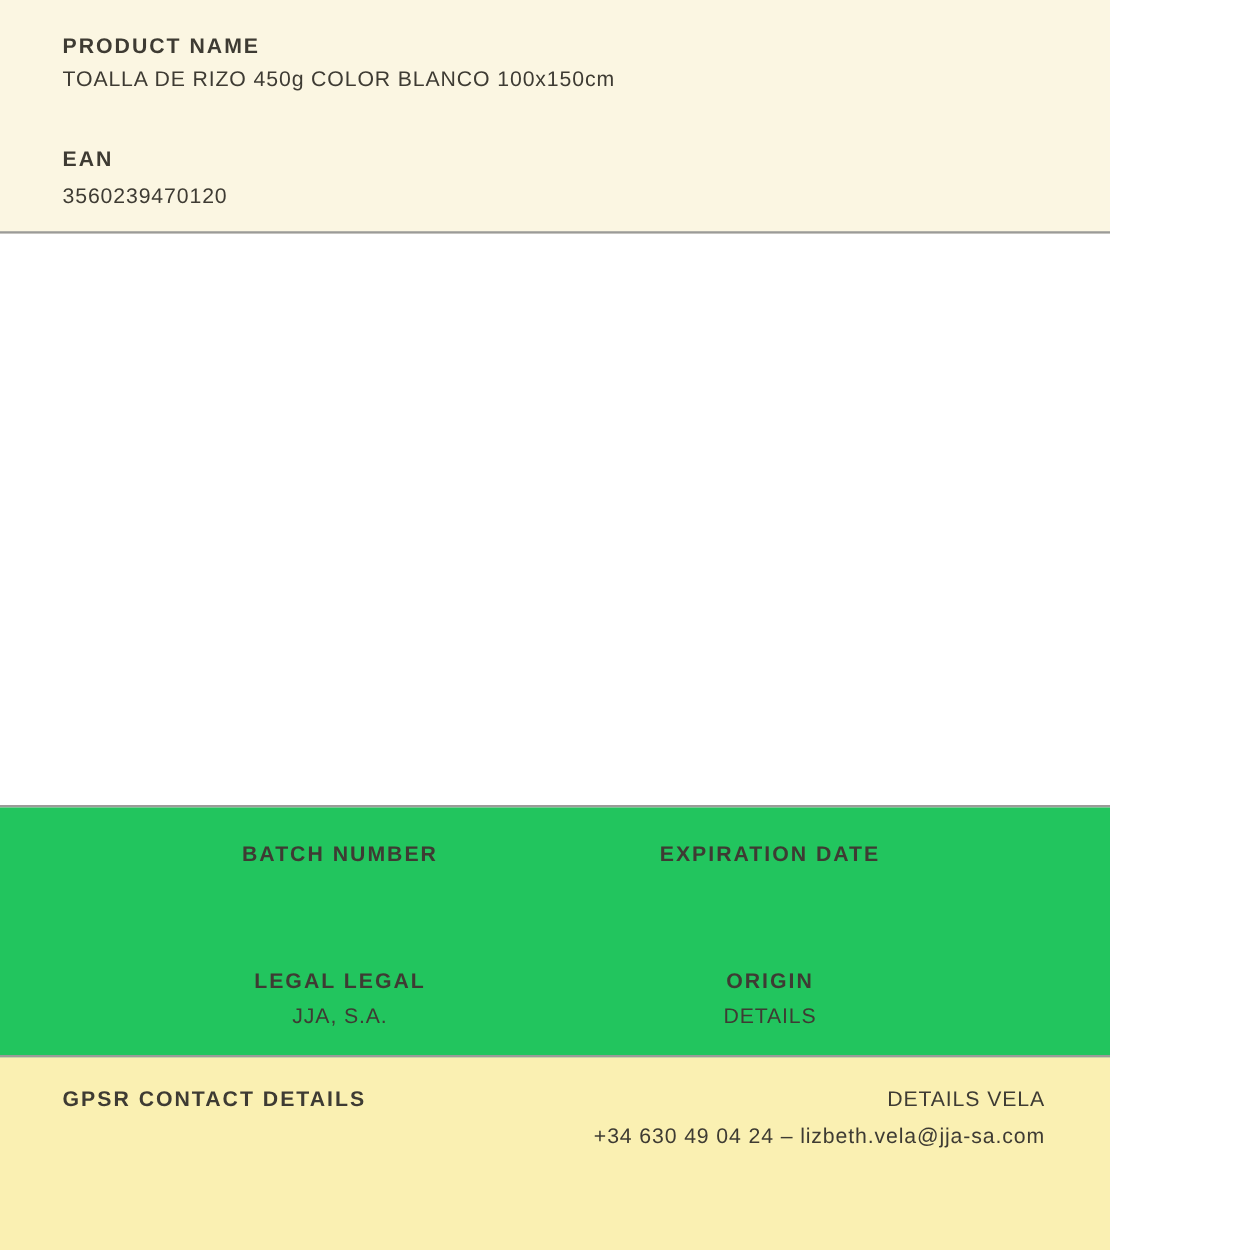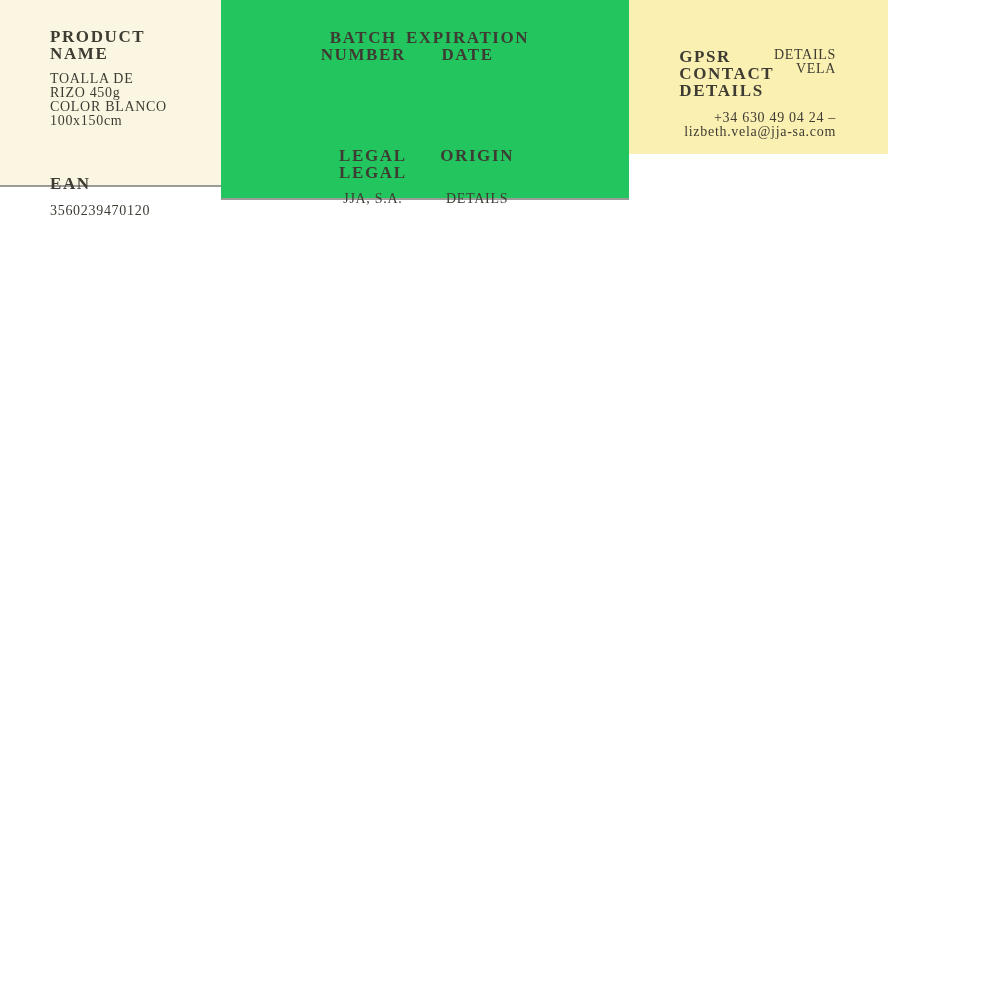--- a/index.html
+++ b/index.html
@@ -10,7 +10,7 @@
     background: #ffffff;
     overflow: hidden;
   }
-  .page { width: 888px; height: 1000px; display: flex; flex-direction: row; font-family: Liberation Serif, serif; }
+  .page { width: 888px; height: 1000px; display: flex; flex-direction: column; }
 
   
   .section-top {

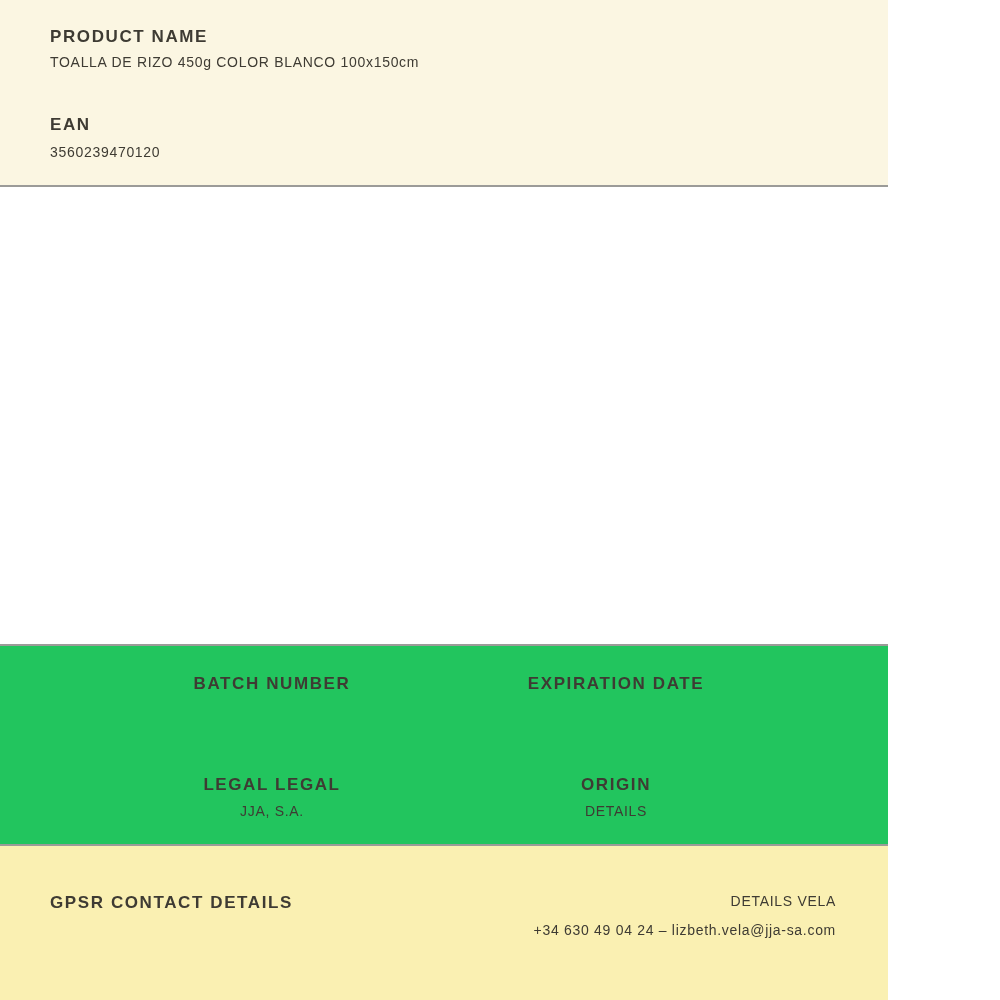--- a/index.html
+++ b/index.html
@@ -28,7 +28,7 @@
   }
   .value {
     font-weight: normal;
-    font-size: 14px;
+    font-size: 17px;
     letter-spacing: 0.7px;
     line-height: 1;
   }

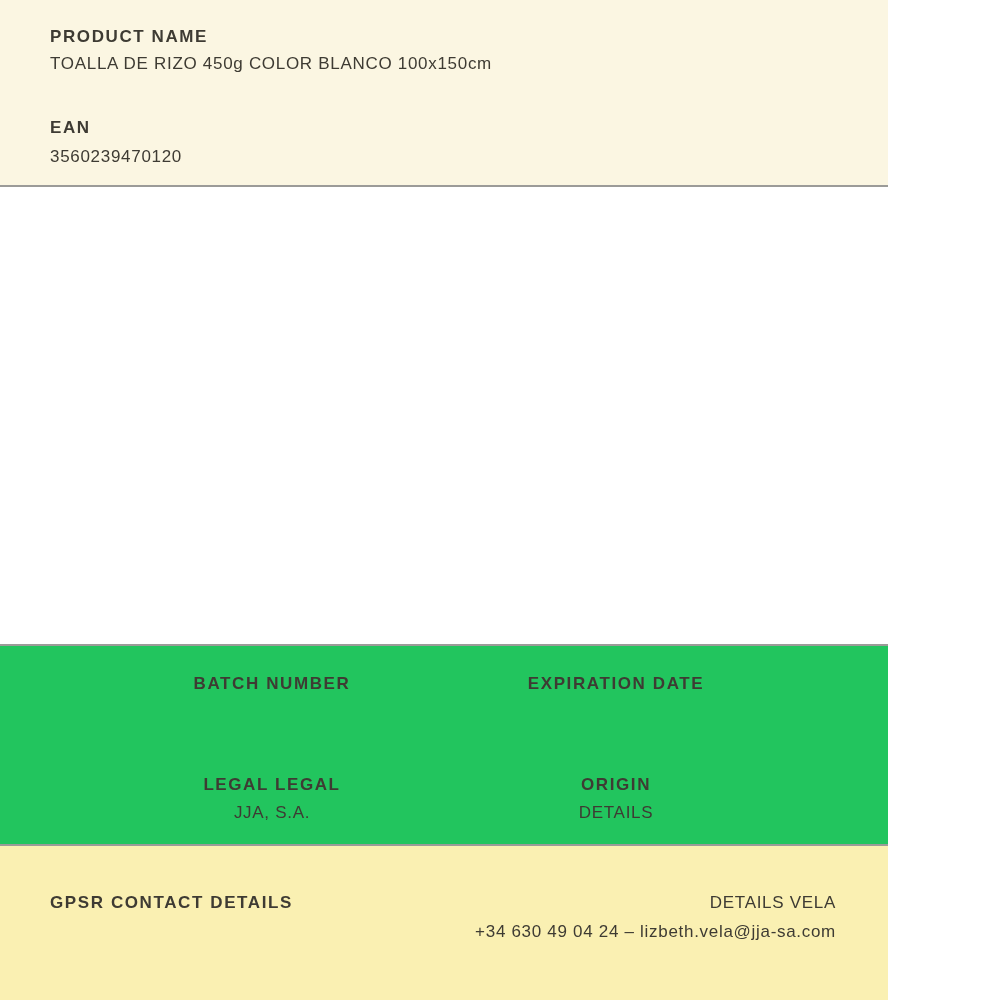--- a/index.html
+++ b/index.html
@@ -73,7 +73,7 @@
     display: flex;
     justify-content: space-between;
     align-items: flex-start;
-    padding-top: 48px;
+    padding-top: 25px;
   }
   .contact-name { text-align: right; }
   .contact-address { text-align: right; margin-top: 10px; }

